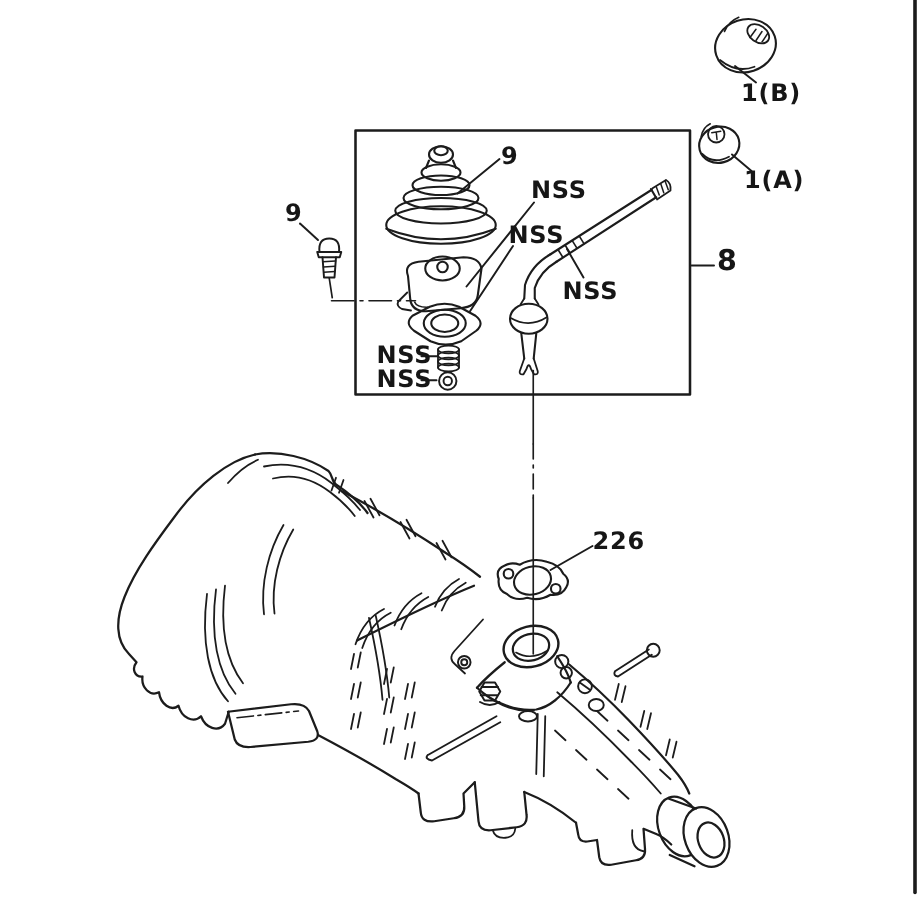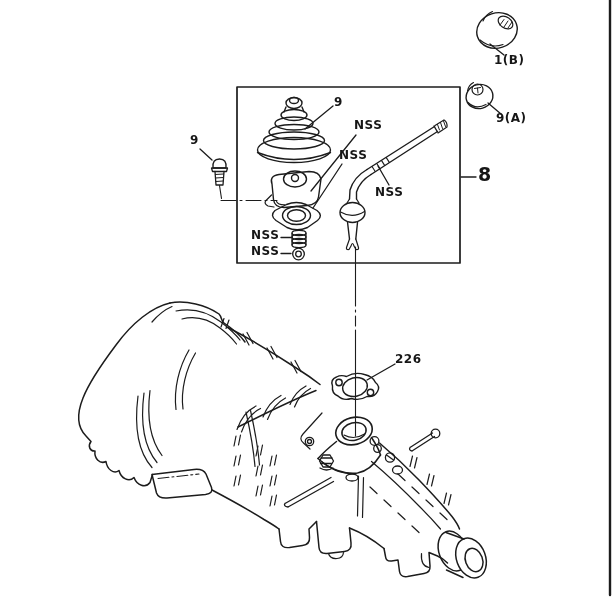--- a/index.html
+++ b/index.html
@@ -15,7 +15,7 @@
     position:absolute;
     color:#161616;
     font-weight:bold;
-    font-size:12px;
+    font-size:16px;
     letter-spacing:0.5px;
     line-height:1;
     white-space:nowrap;

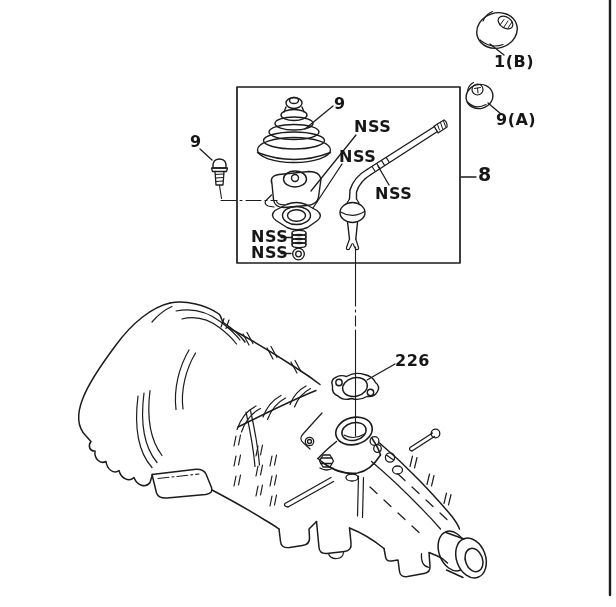--- a/index.html
+++ b/index.html
@@ -266,7 +266,7 @@
 <div class="callout" style="left:190px;top:134px">9</div>
 <div class="callout big" style="left:478px;top:165px">8</div>
 <div class="callout" style="left:494px;top:54px">1(B)</div>
-<div class="callout" style="left:496px;top:112px">9(A)</div>
+<div class="callout" style="left:496px;top:112px">1(A)</div>
 <div class="callout" style="left:395px;top:353px">226</div>
 
 </div>

